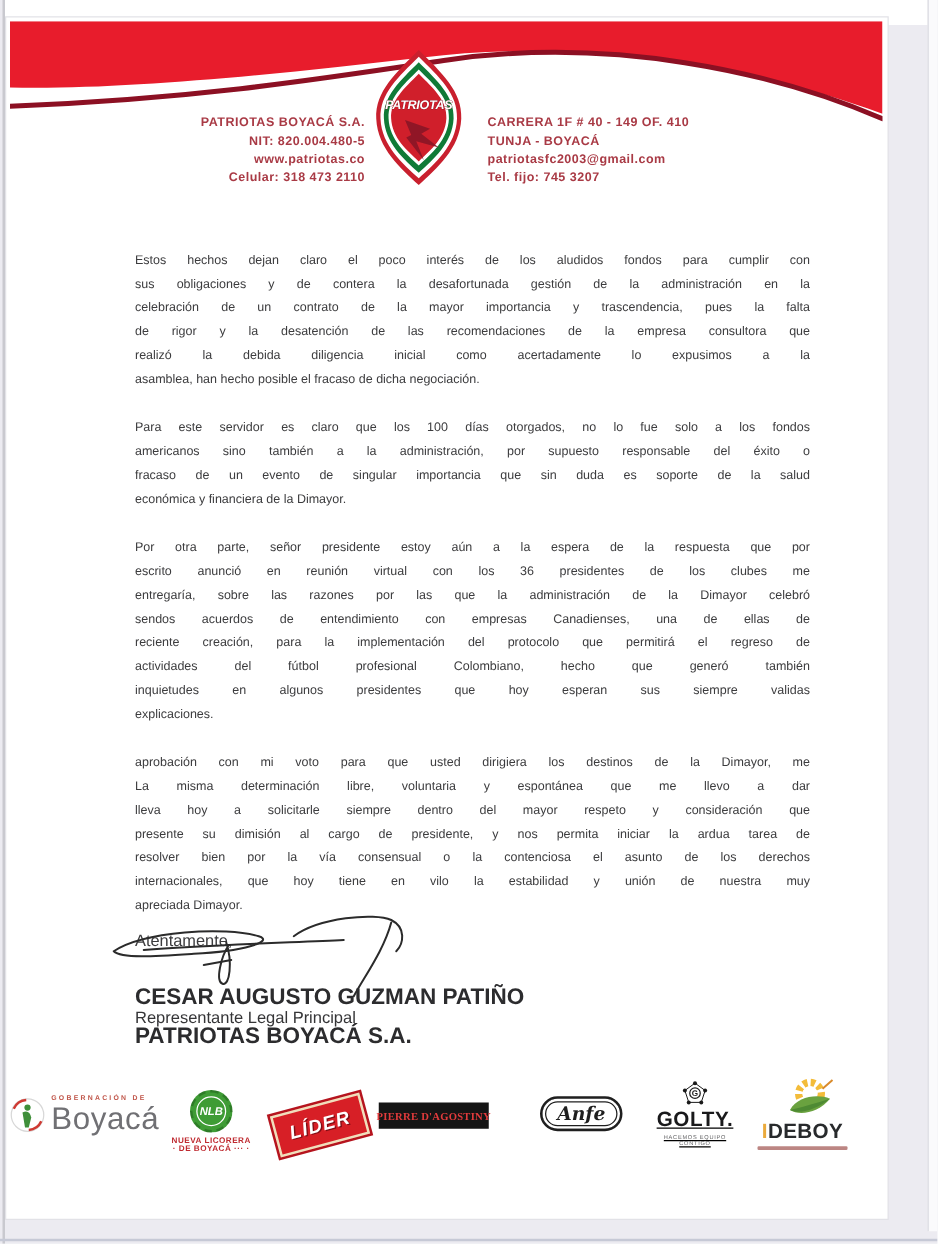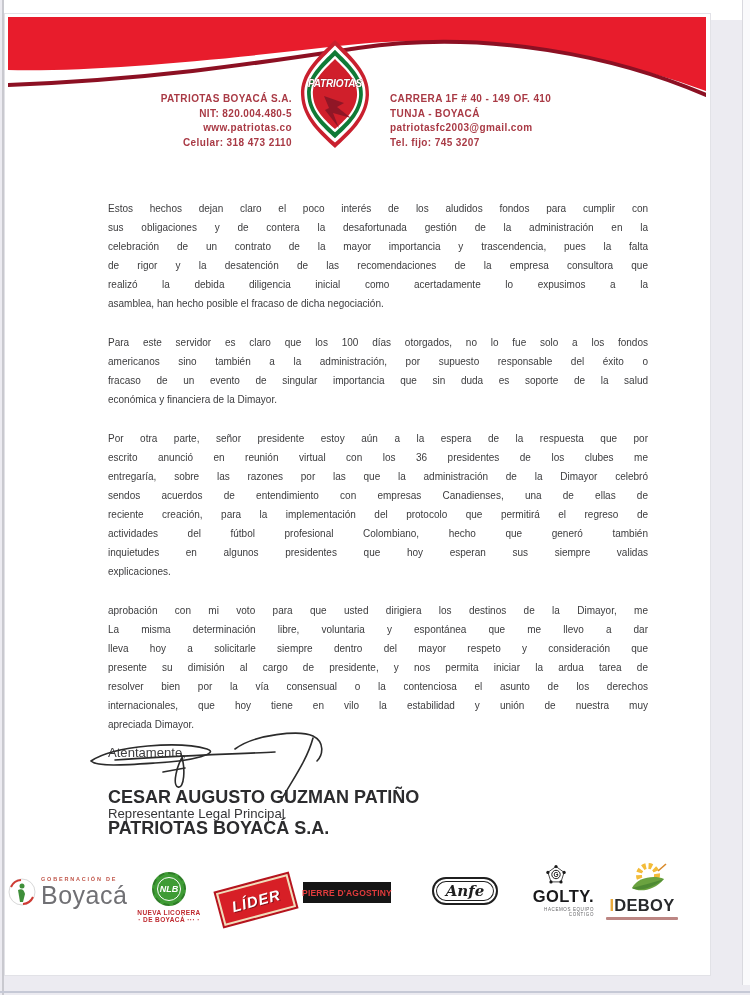--- a/index.html
+++ b/index.html
@@ -63,7 +63,7 @@
 
   .pierre { left:298px; top:868px; width:88px; height:21px; background:#151515;
             display:flex; align-items:center; justify-content:center; }
-  .pierre-label { font-size:8.5px; font-weight:900; color:#e23b3c; letter-spacing:.2px; white-space:nowrap; }
+  .pierre-label { font-size:8.5px; font-weight:900; color:#e23b3c; letter-spacing:.2px; white-space:nowrap;font-family:Liberation Serif, serif; }
 
   .anfe { left:427px; top:863px; width:66px; height:28px; border:2.5px solid #1f1f1f; border-radius:15px;
           box-sizing:border-box; box-shadow:inset 0 0 0 2px #ffffff, inset 0 0 0 3px #1f1f1f;

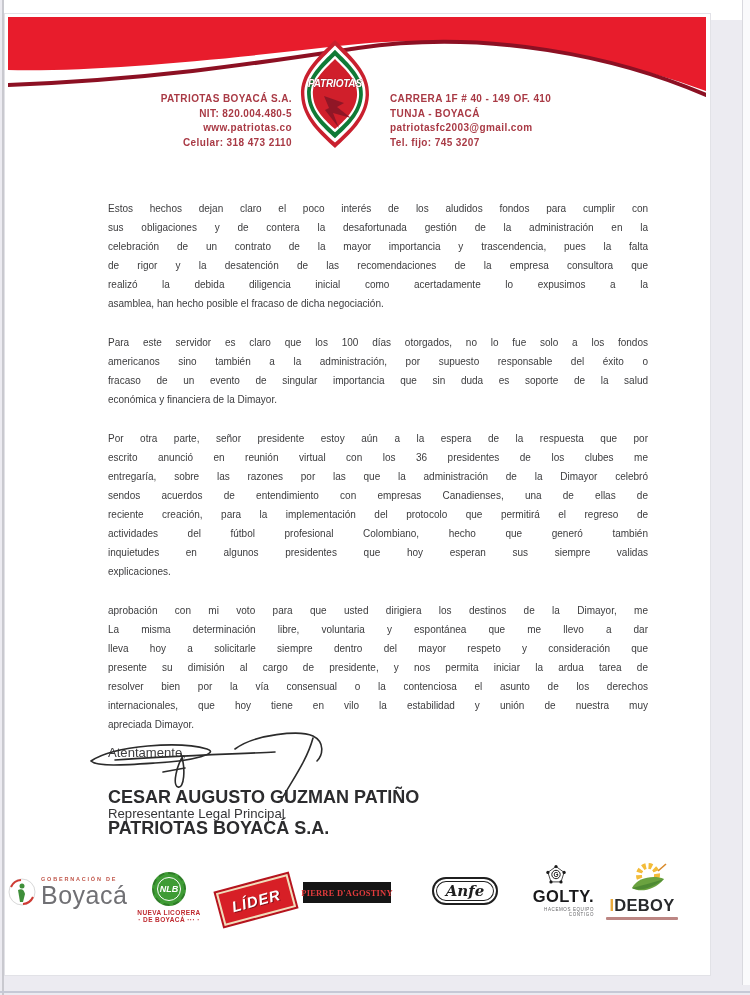--- a/index.html
+++ b/index.html
@@ -71,7 +71,7 @@
   .anfe-label { font-family:"DejaVu Serif", serif; font-style:italic; font-weight:bold;
                 font-size:15px; color:#1f1f1f; }
 
-  .golty { left:513px; top:850px; width:76px; text-align:right; }
+  .golty { left:513px; top:850px; width:76px; text-align:center;text-decoration:underline; }
   .golty-label { font-size:16.5px; font-weight:900; color:#19191b; letter-spacing:.5px; margin-top:1px; }
   .golty-tag { font-size:4.5px; color:#666668; letter-spacing:.6px; margin-top:1px; }
 

